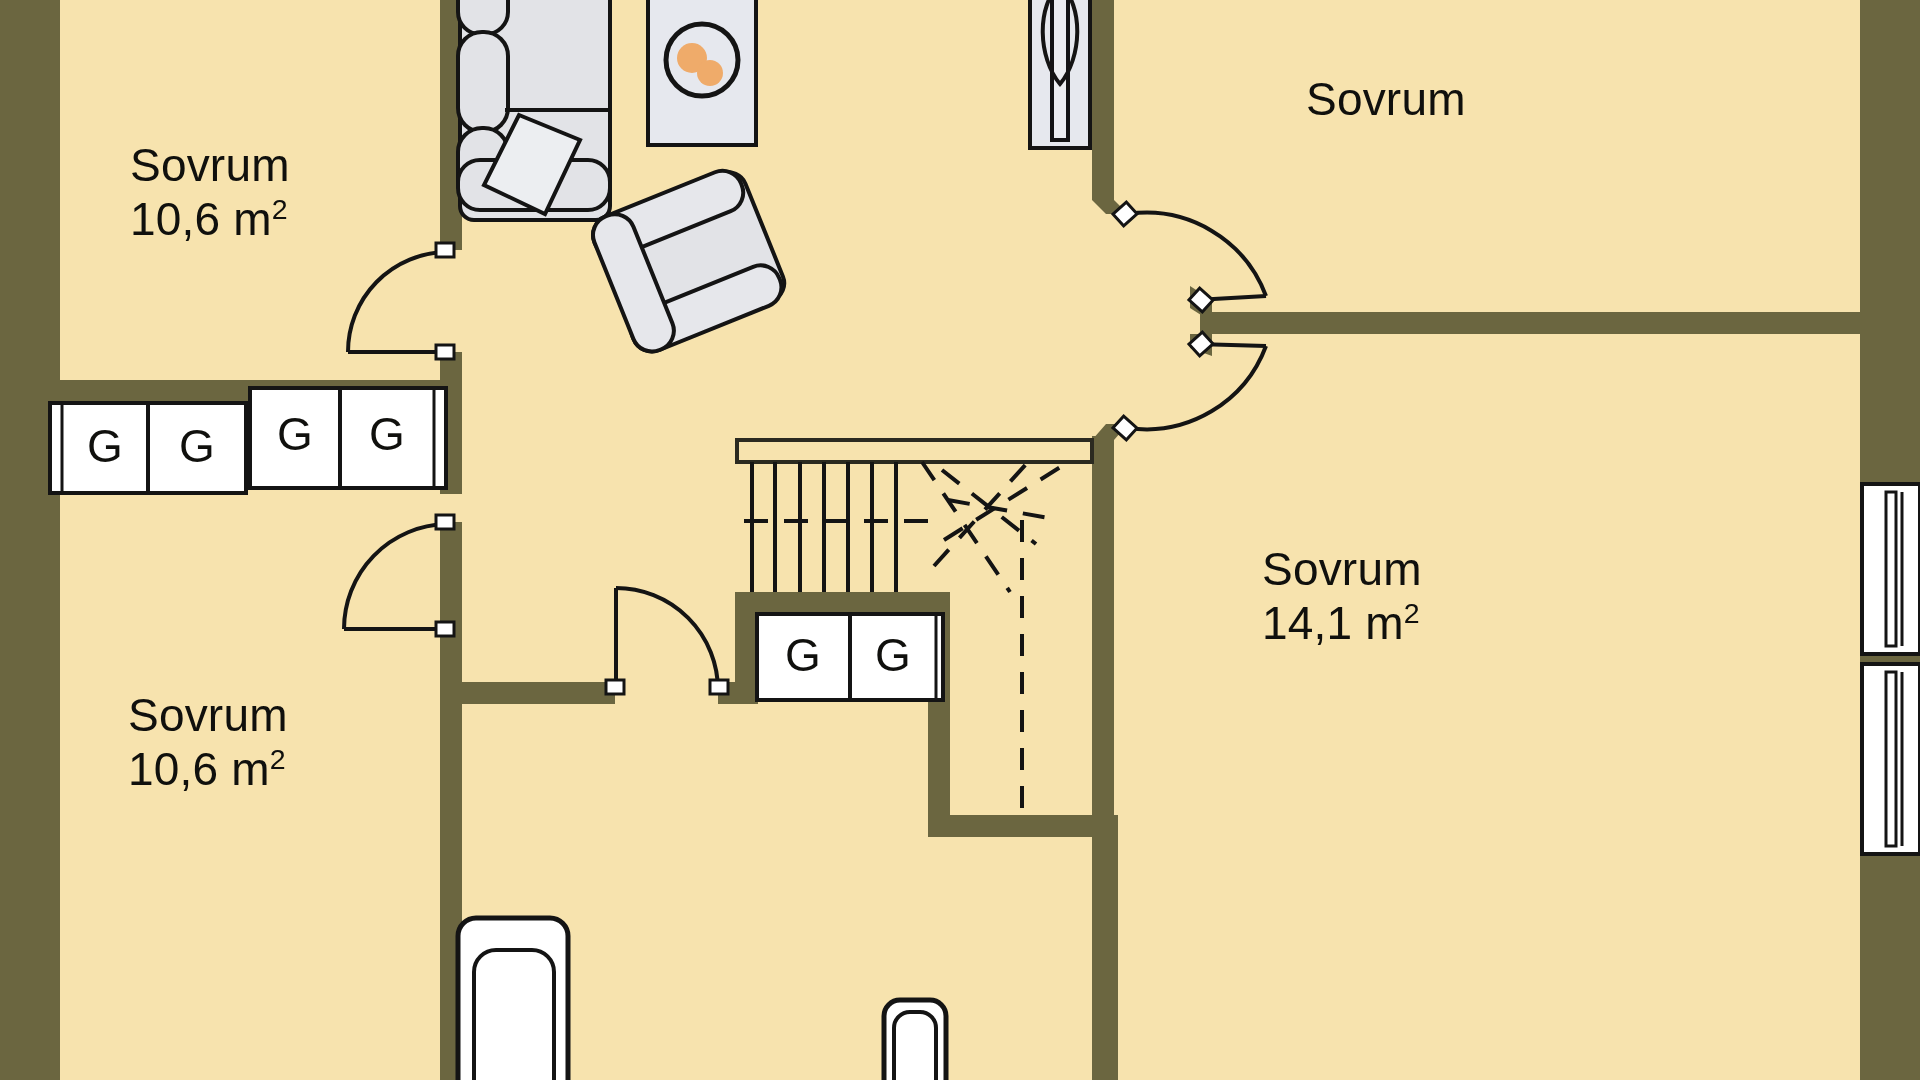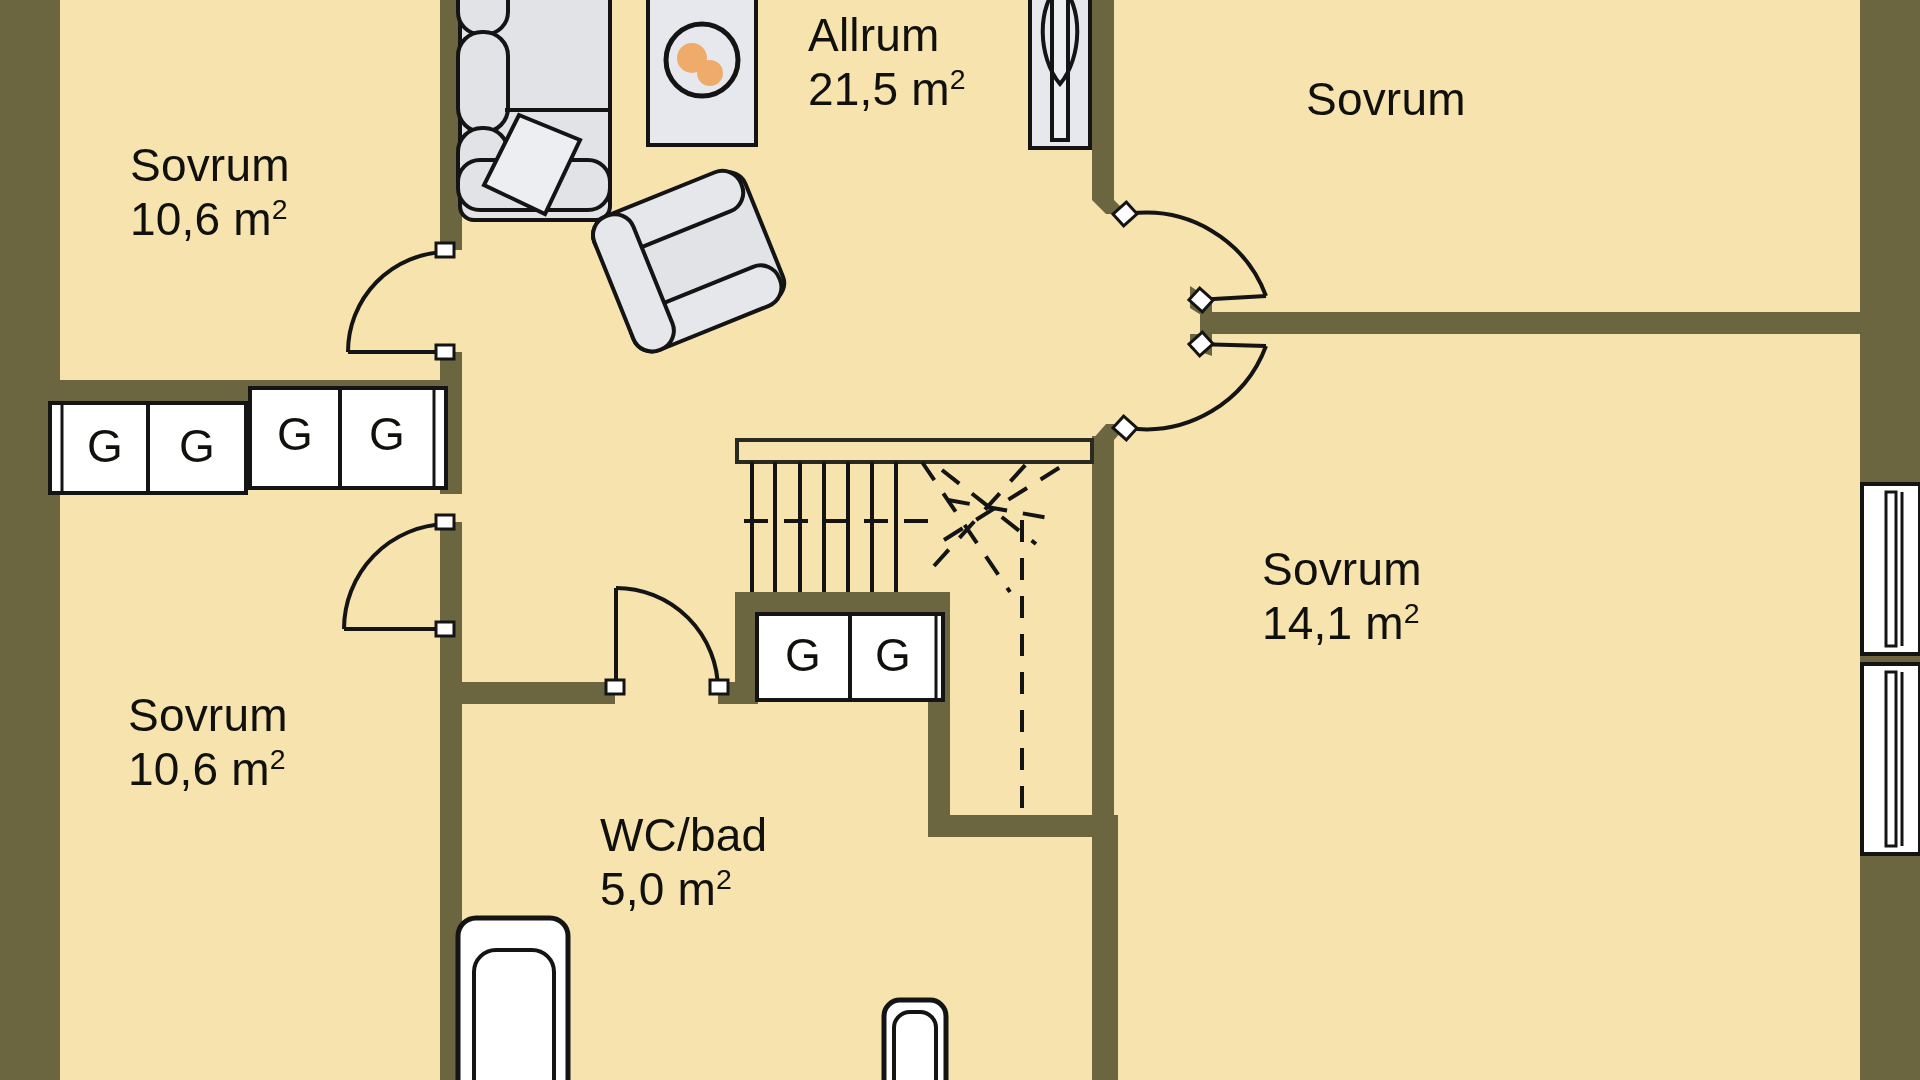--- a/index.html
+++ b/index.html
@@ -249,12 +249,6 @@
     </span>
   </div>
 
-  <div class="room-label" style="left:808px; top:8px;">
-    <span>Allrum</span>
-    <span class="ln2">
-      <span>21,5 m</span><sup>2</sup>
-    </span>
-  </div>
 
   <div class="room-label" style="left:1306px; top:72px;">
     <span>Sovrum</span>

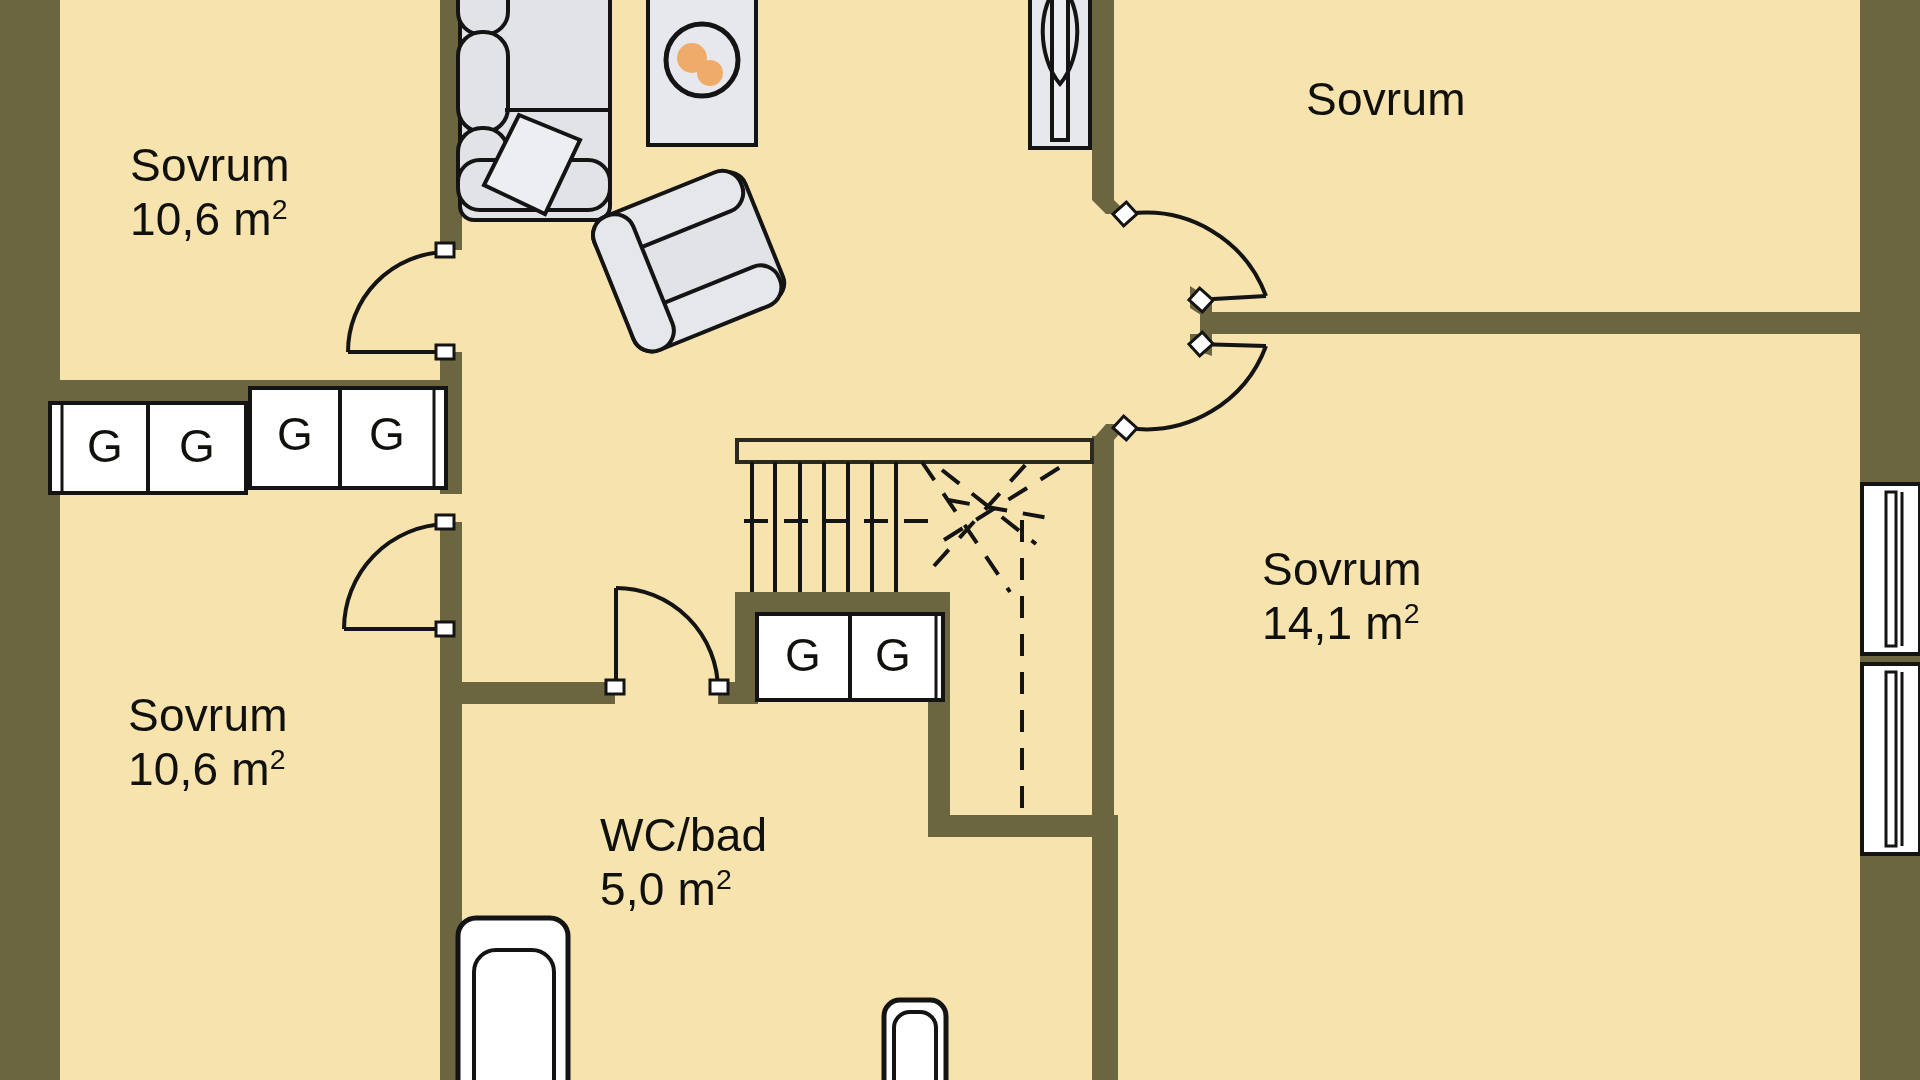--- a/index.html
+++ b/index.html
@@ -268,12 +268,6 @@
     </span>
   </div>
 
-  <div class="room-label" style="left:600px; top:808px;">
-    <span>WC/bad</span>
-    <span class="ln2">
-      <span>5,0 m</span><sup>2</sup>
-    </span>
-  </div>
 
 </div>
 

